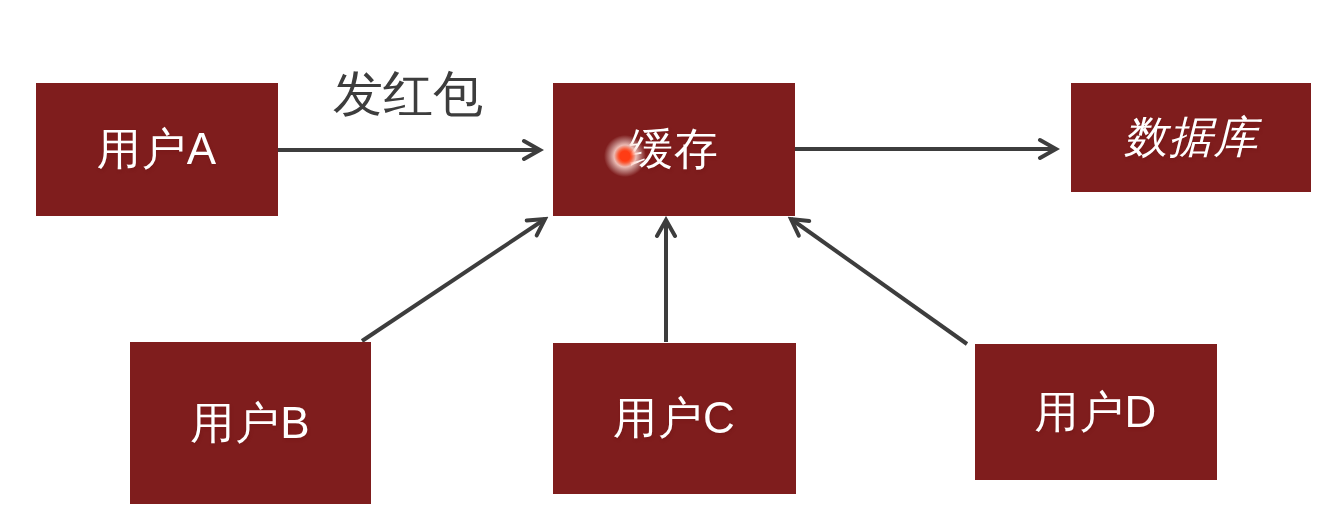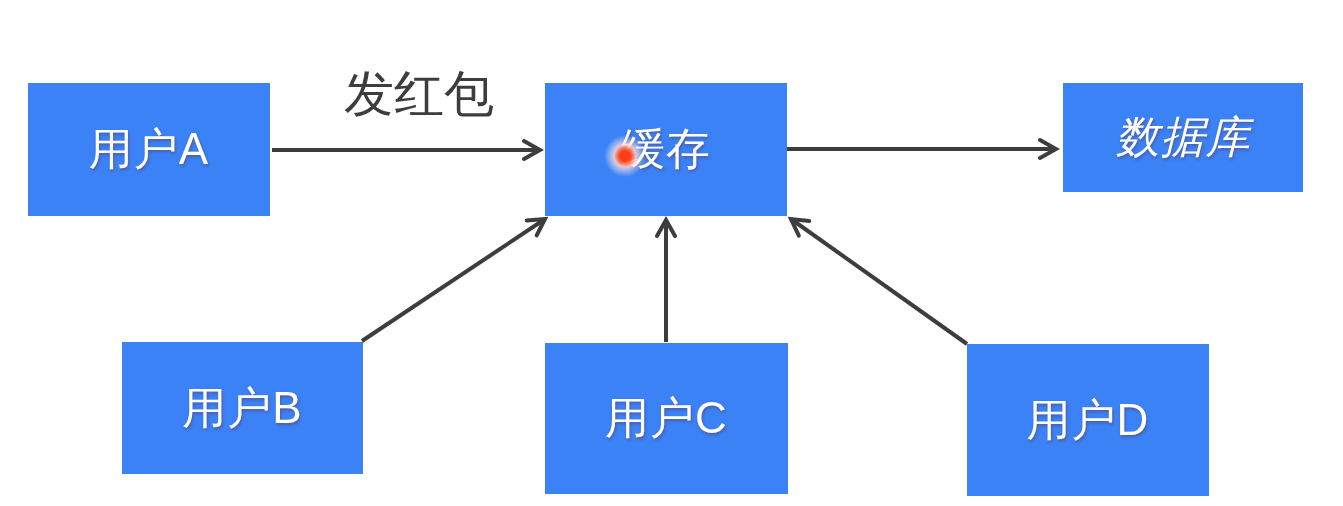--- a/index.html
+++ b/index.html
@@ -43,7 +43,7 @@
     color: #3d3d3d;
     white-space: nowrap;
   }
-  .edge-label-send    { left: 408px; top: 67px; margin-left: 11px; }
+  .edge-label-send    { left: 408px; top: 67px; }
   .edge-label-archive { left: 925px; top: 69px; }
 
   .click-indicator {

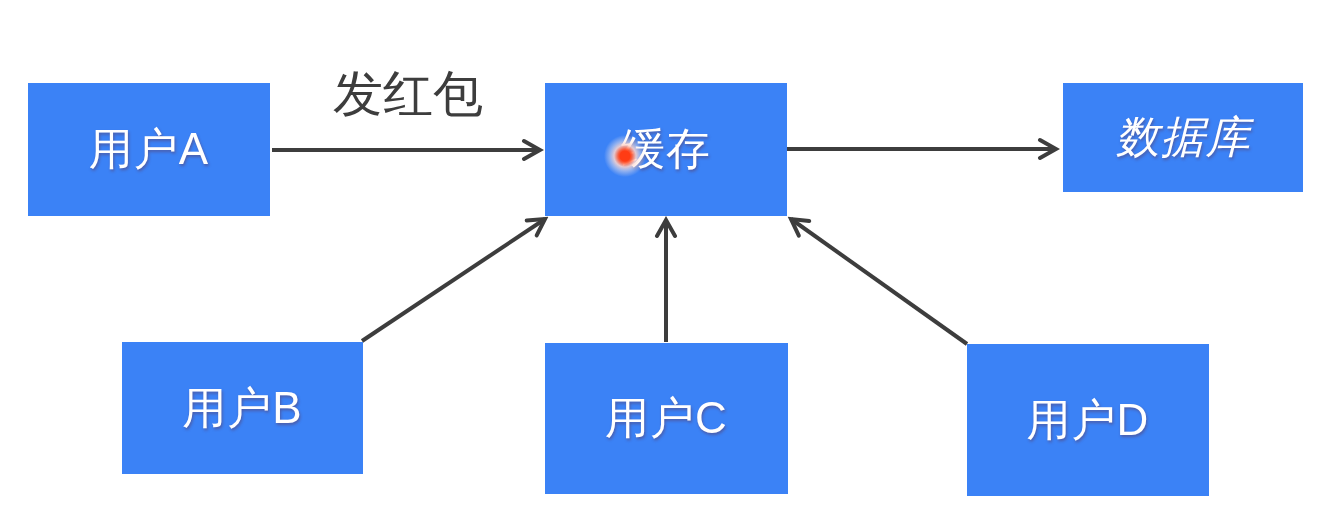--- a/index.html
+++ b/index.html
@@ -18,7 +18,7 @@
   }
   .node {
     position: absolute;
-    background: #3b82f6;
+    background: #7f1d1d;
     color: #ffffff;
     display: flex;
     align-items: center;
@@ -27,6 +27,7 @@
     letter-spacing: 1px;
     text-shadow: 1px 2px 3px rgba(110, 20, 20, 0.35);
     user-select: none;
+    margin-left: 8px;
   }
   .node-user-a   { left: 28px;   top: 83px;  width: 242px; height: 133px; }
   .node-cache    { left: 545px;  top: 83px;  width: 242px; height: 133px; }

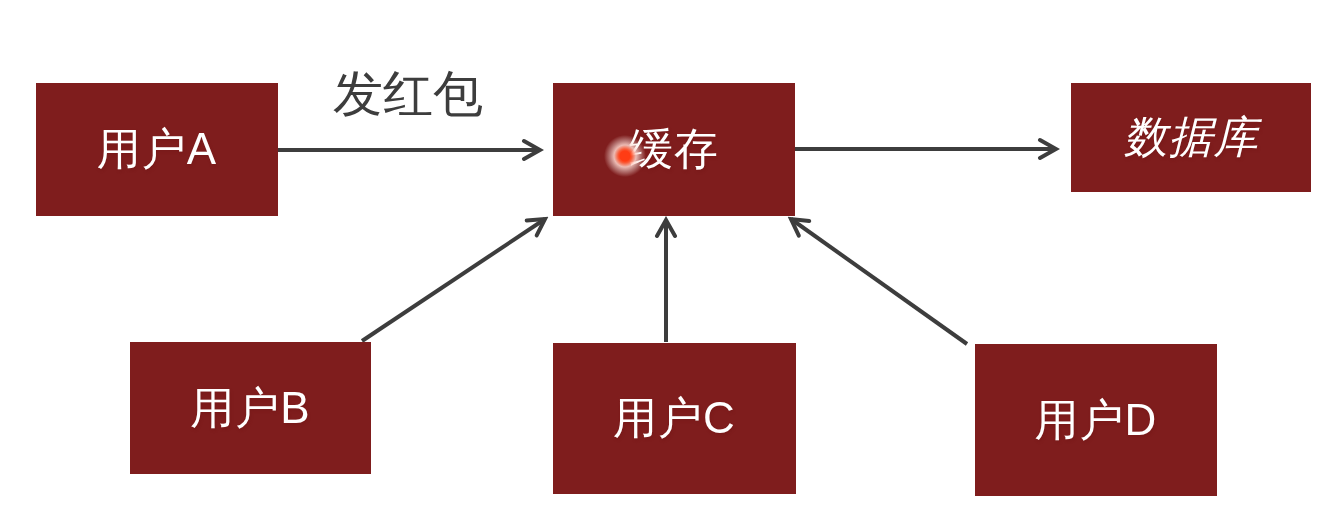--- a/index.html
+++ b/index.html
@@ -32,7 +32,7 @@
   .node-user-a   { left: 28px;   top: 83px;  width: 242px; height: 133px; }
   .node-cache    { left: 545px;  top: 83px;  width: 242px; height: 133px; }
   .node-database { left: 1063px; top: 83px;  width: 240px; height: 109px; font-style: italic; }
-  .node-user-b   { left: 122px;  top: 342px; width: 241px; height: 132px; }
+  .node-user-b   { left: 122px;  top: 342px; width: 241px; height: 162px; }
   .node-user-c   { left: 545px;  top: 343px; width: 243px; height: 151px; }
   .node-user-d   { left: 967px;  top: 344px; width: 242px; height: 152px; }
 

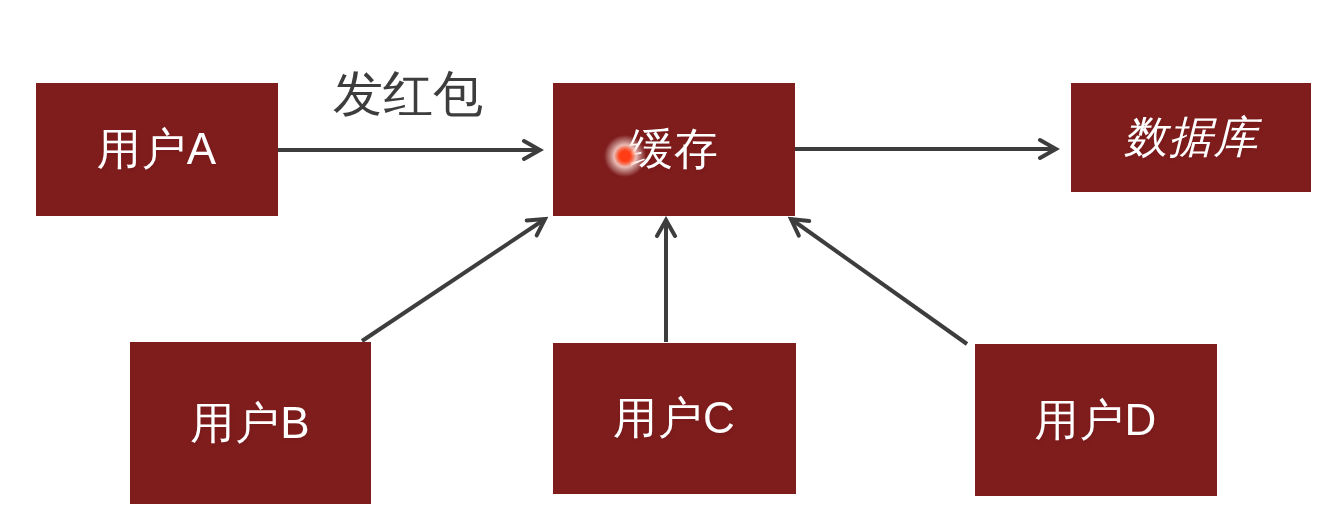--- a/index.html
+++ b/index.html
@@ -34,7 +34,7 @@
   .node-database { left: 1063px; top: 83px;  width: 240px; height: 109px; font-style: italic; }
   .node-user-b   { left: 122px;  top: 342px; width: 241px; height: 162px; }
   .node-user-c   { left: 545px;  top: 343px; width: 243px; height: 151px; }
-  .node-user-d   { left: 967px;  top: 344px; width: 242px; height: 152px; }
+  .node-user-d   { left: 967px;  top: 344px; width: 242px; height: 136px; }
 
   .edge-label {
     position: absolute;

